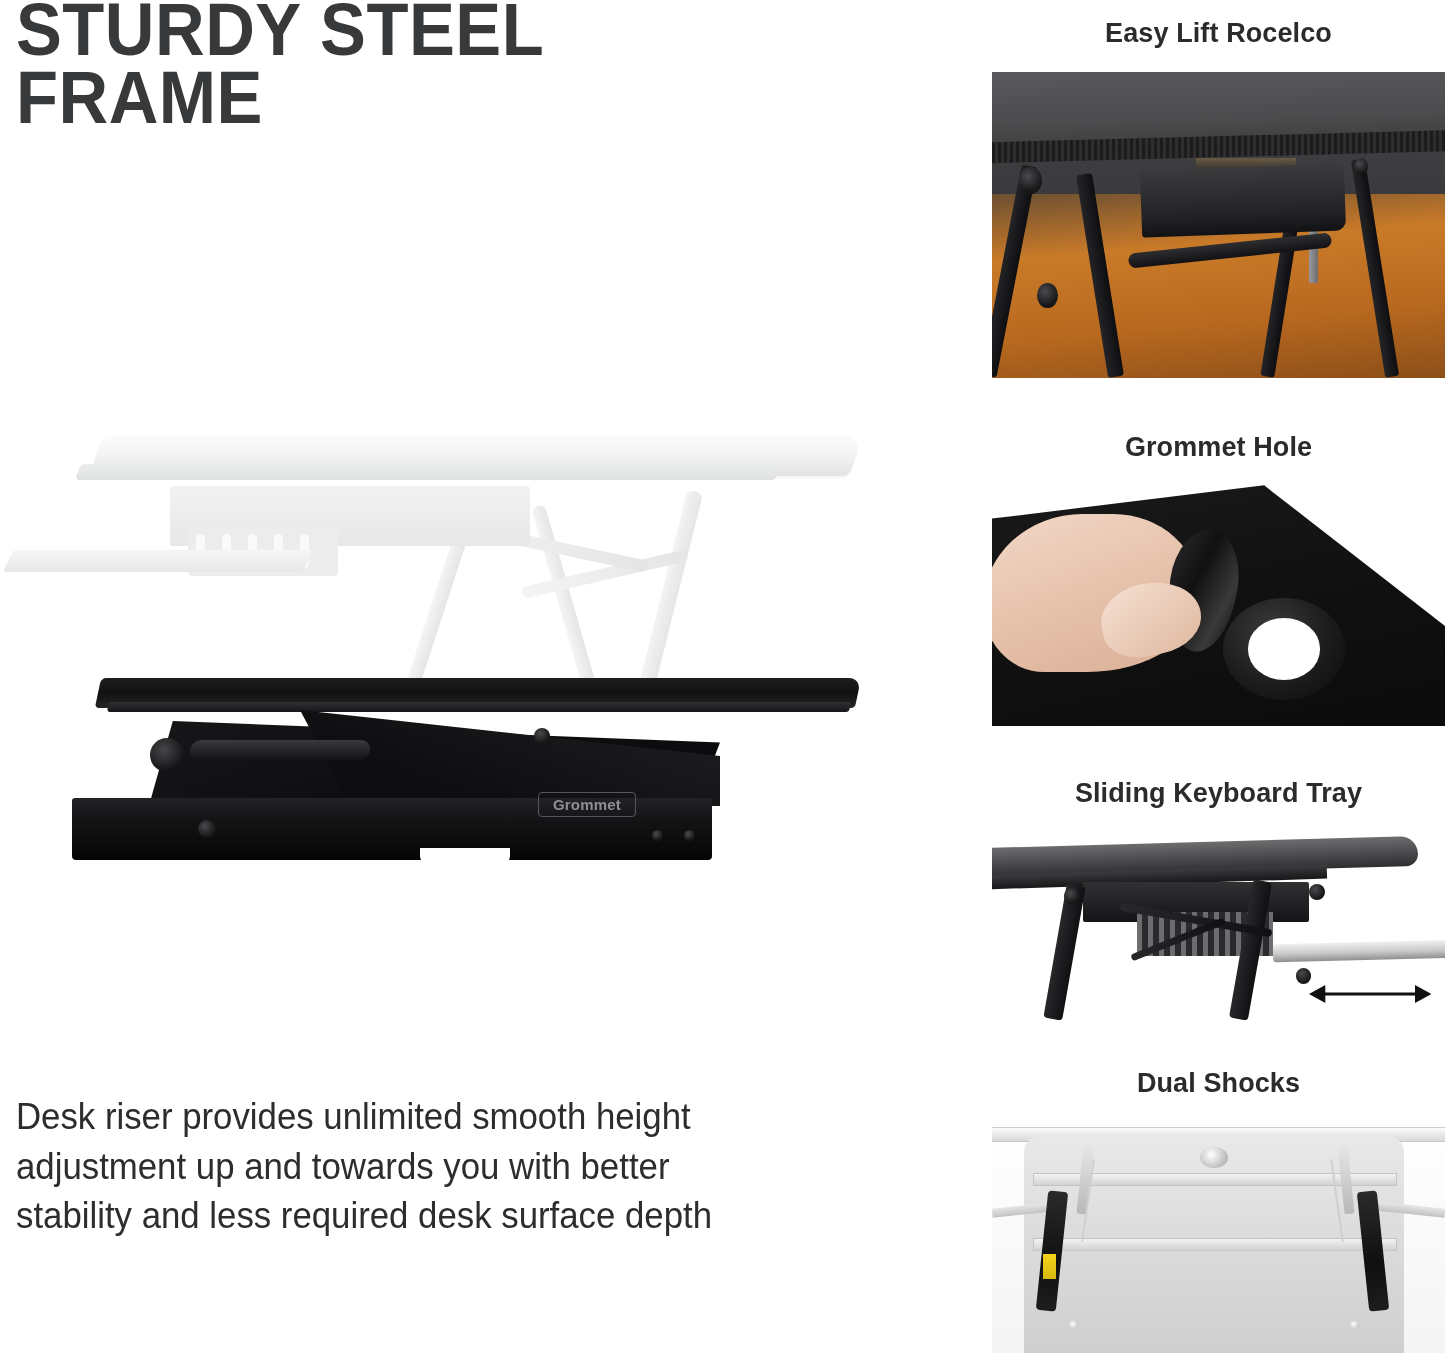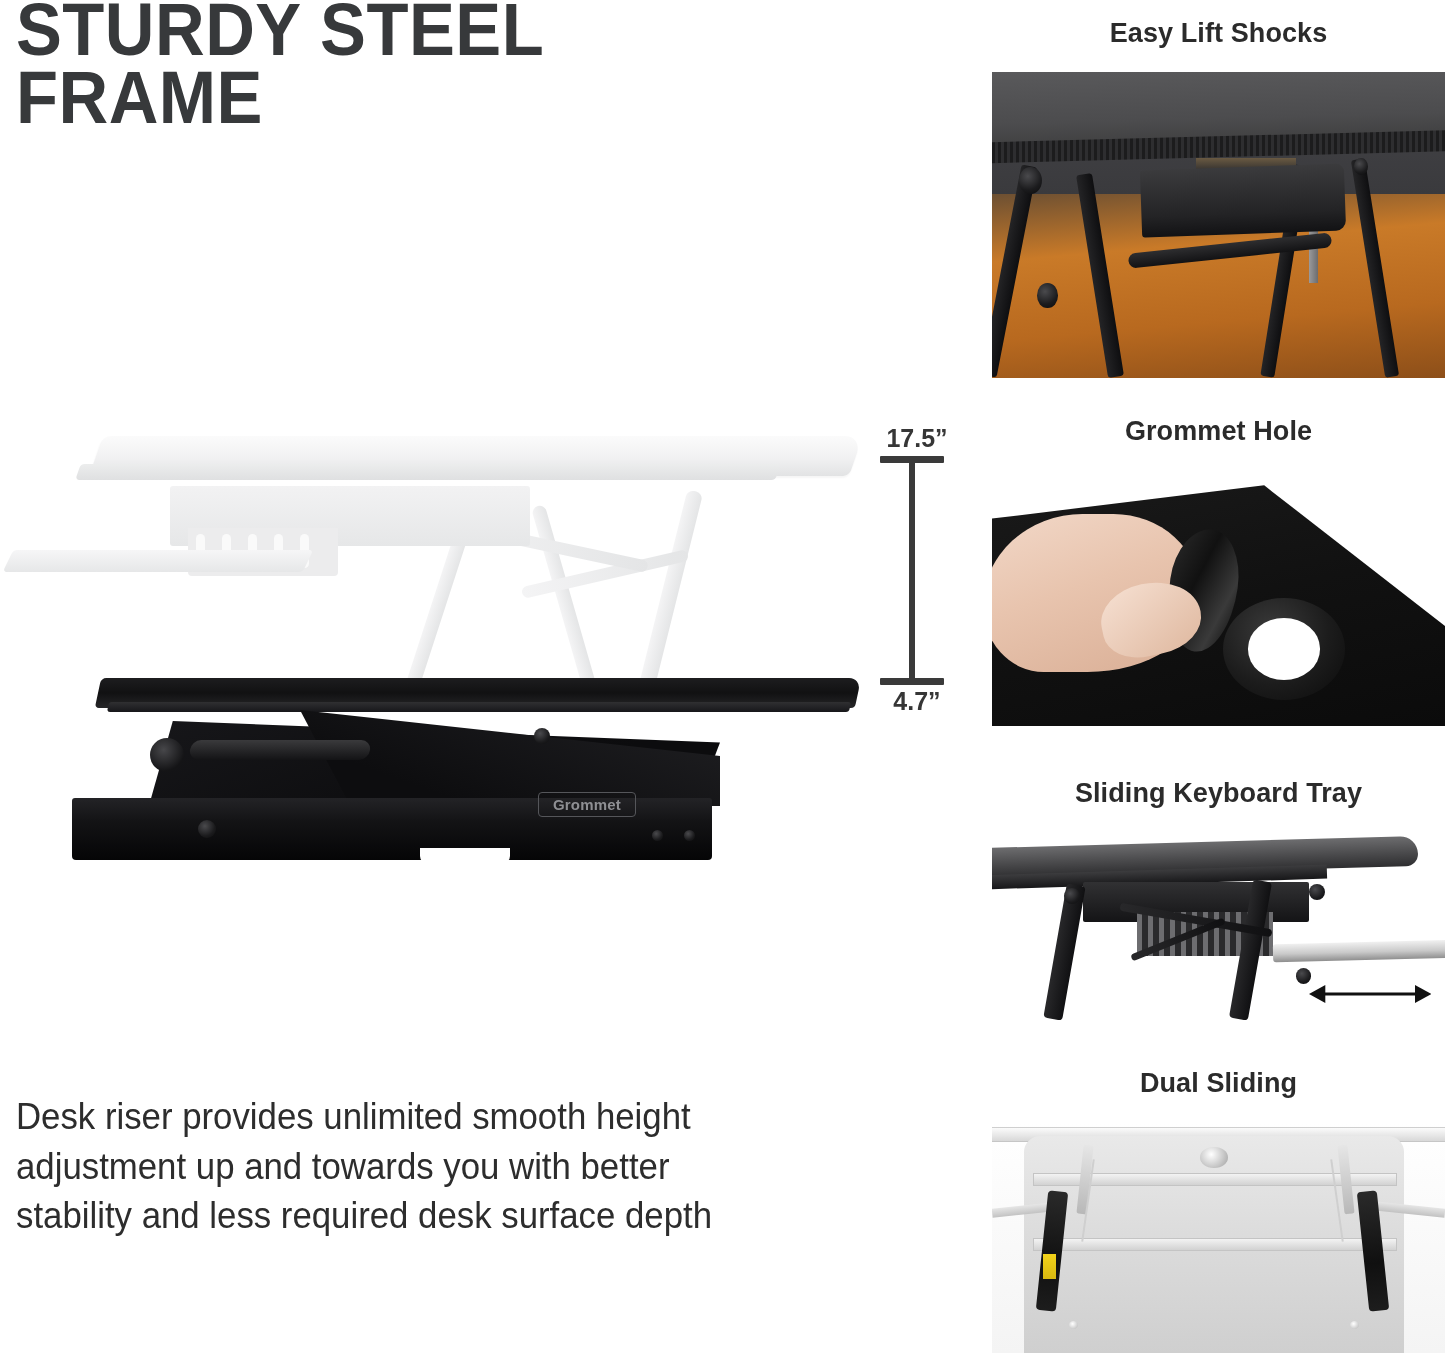--- a/index.html
+++ b/index.html
@@ -475,7 +475,7 @@
   <div id="description">Desk riser provides unlimited smooth height adjustment up and towards you with better stability and less required desk surface depth</div>
 
   <div class="feature" style="left:992px; top:18px; width:453px; height:360px;">
-    <div class="feature-title" style="top:0;">Easy Lift Shocks</div>
+    <div class="feature-title" style="top:0;">Easy Lift Rocelco</div>
   </div>
   <div class="feature-photo" id="photo1">
     <div id="p1-floor"></div>

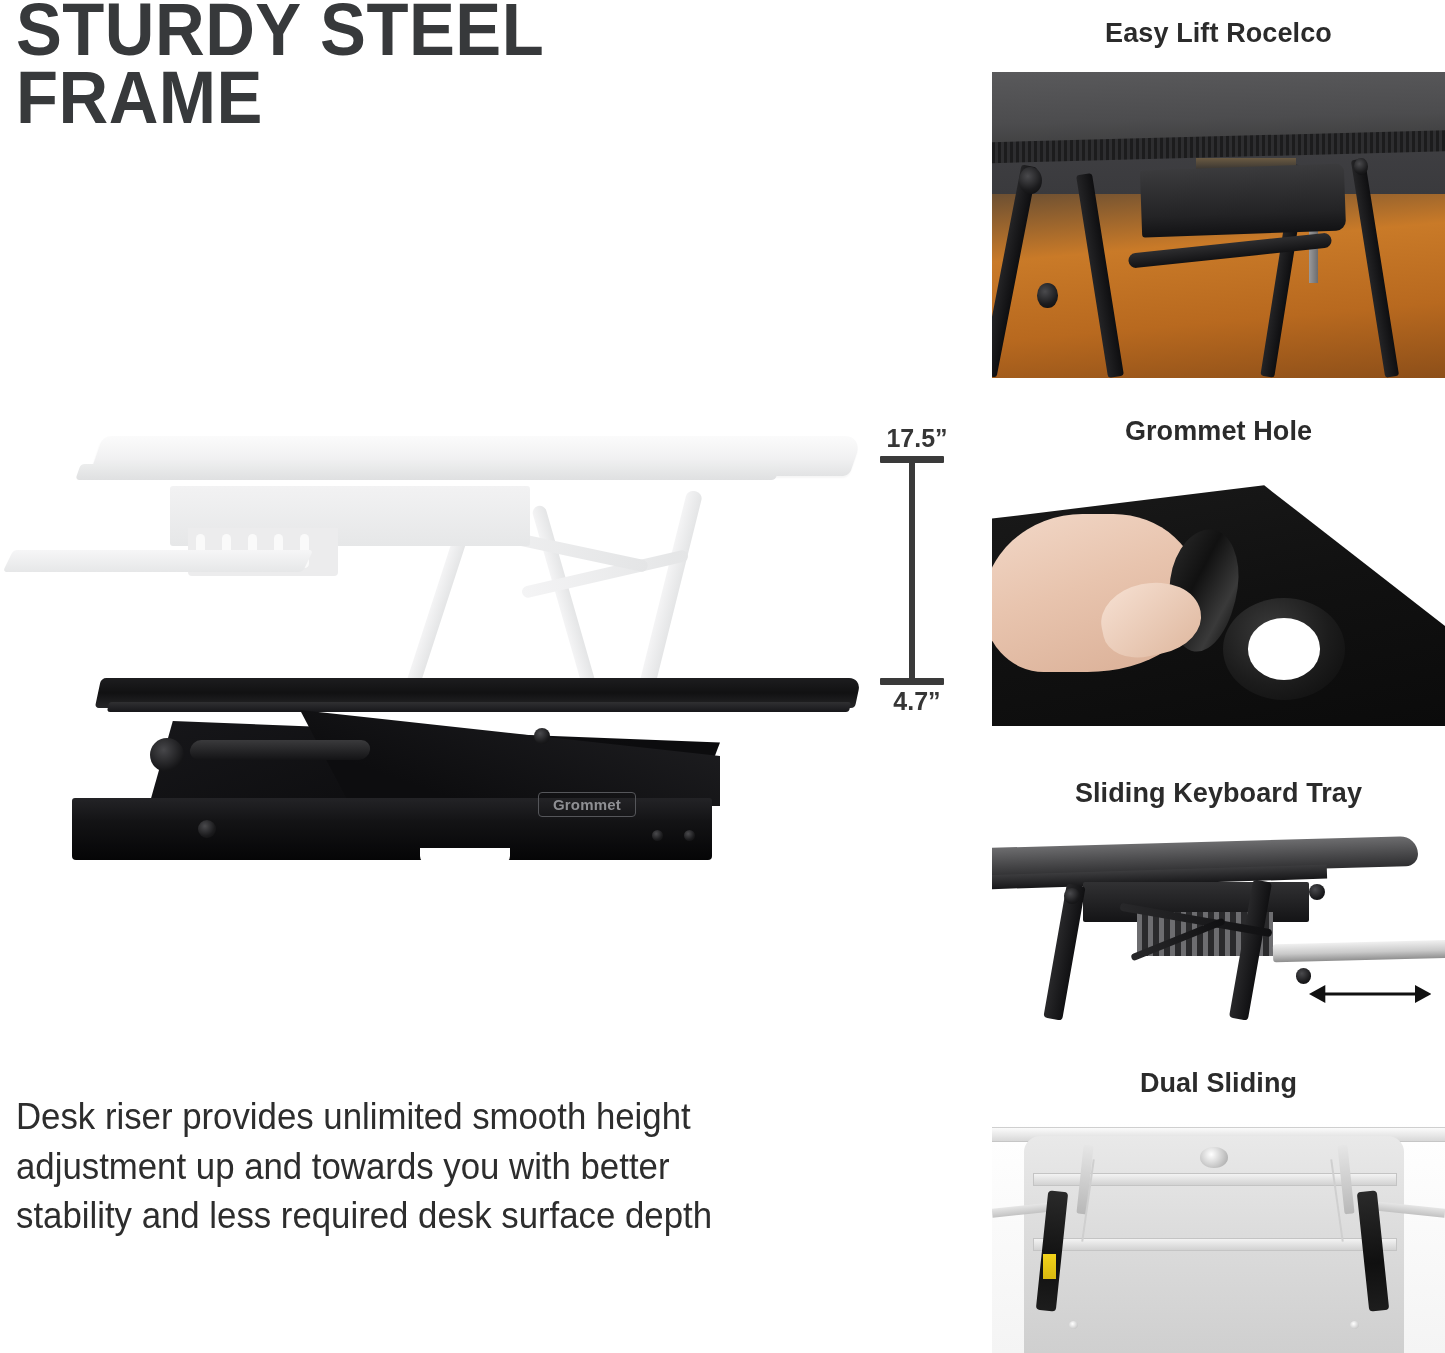--- a/index.html
+++ b/index.html
@@ -464,13 +464,6 @@
 
   <div id="rocelco-badge">Grommet</div>
 
-  <div id="dimension">
-    <div id="dim-top-label">17.5”</div>
-    <div class="dim-cap" id="dim-cap-top"></div>
-    <div id="dim-stem"></div>
-    <div class="dim-cap" id="dim-cap-bottom"></div>
-    <div id="dim-bottom-label">4.7”</div>
-  </div>
 
   <div id="description">Desk riser provides unlimited smooth height adjustment up and towards you with better stability and less required desk surface depth</div>
 

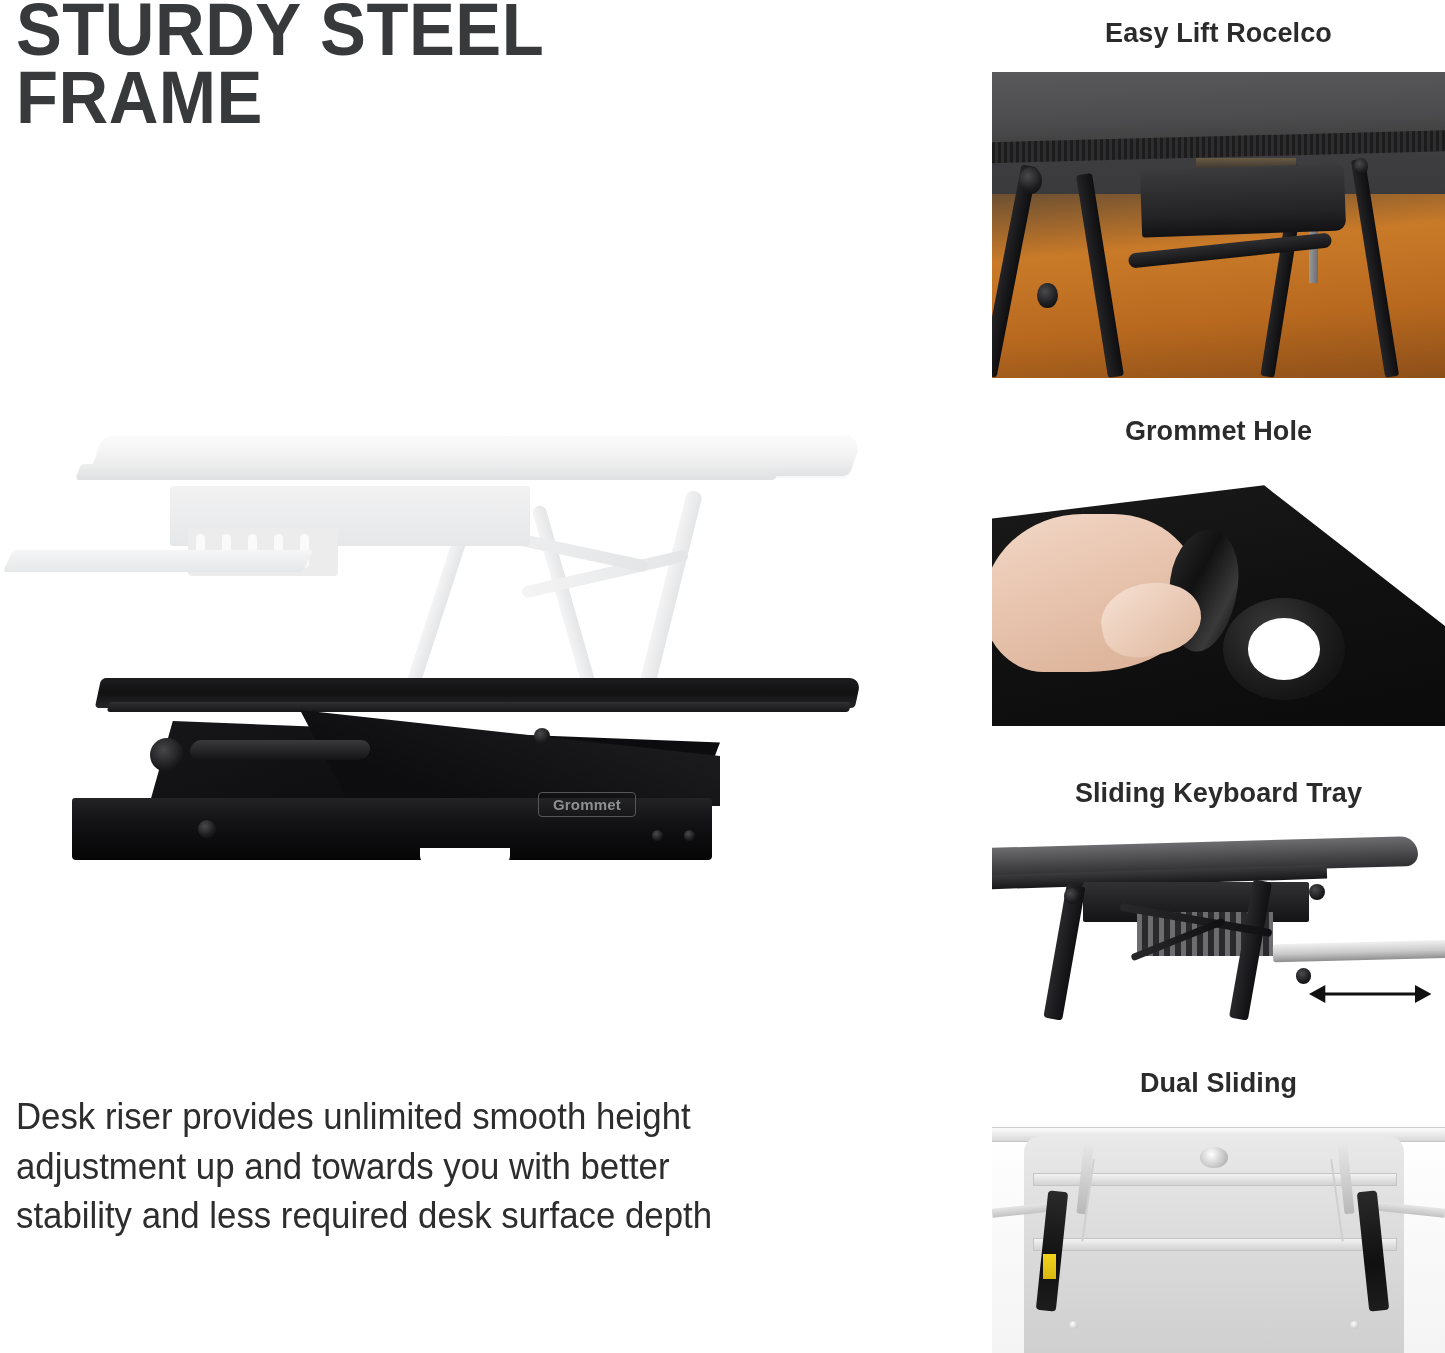--- a/index.html
+++ b/index.html
@@ -489,7 +489,7 @@
   </div>
 
   <div class="feature" style="left:992px; top:416px; width:453px; height:310px;">
-    <div class="feature-title" style="top:0;">Grommet Hole</div>
+    <div class="feature-title" style="top:16px;">Grommet Hole</div>
   </div>
   <div class="feature-photo" id="photo2">
     <div id="p2-desk"></div>

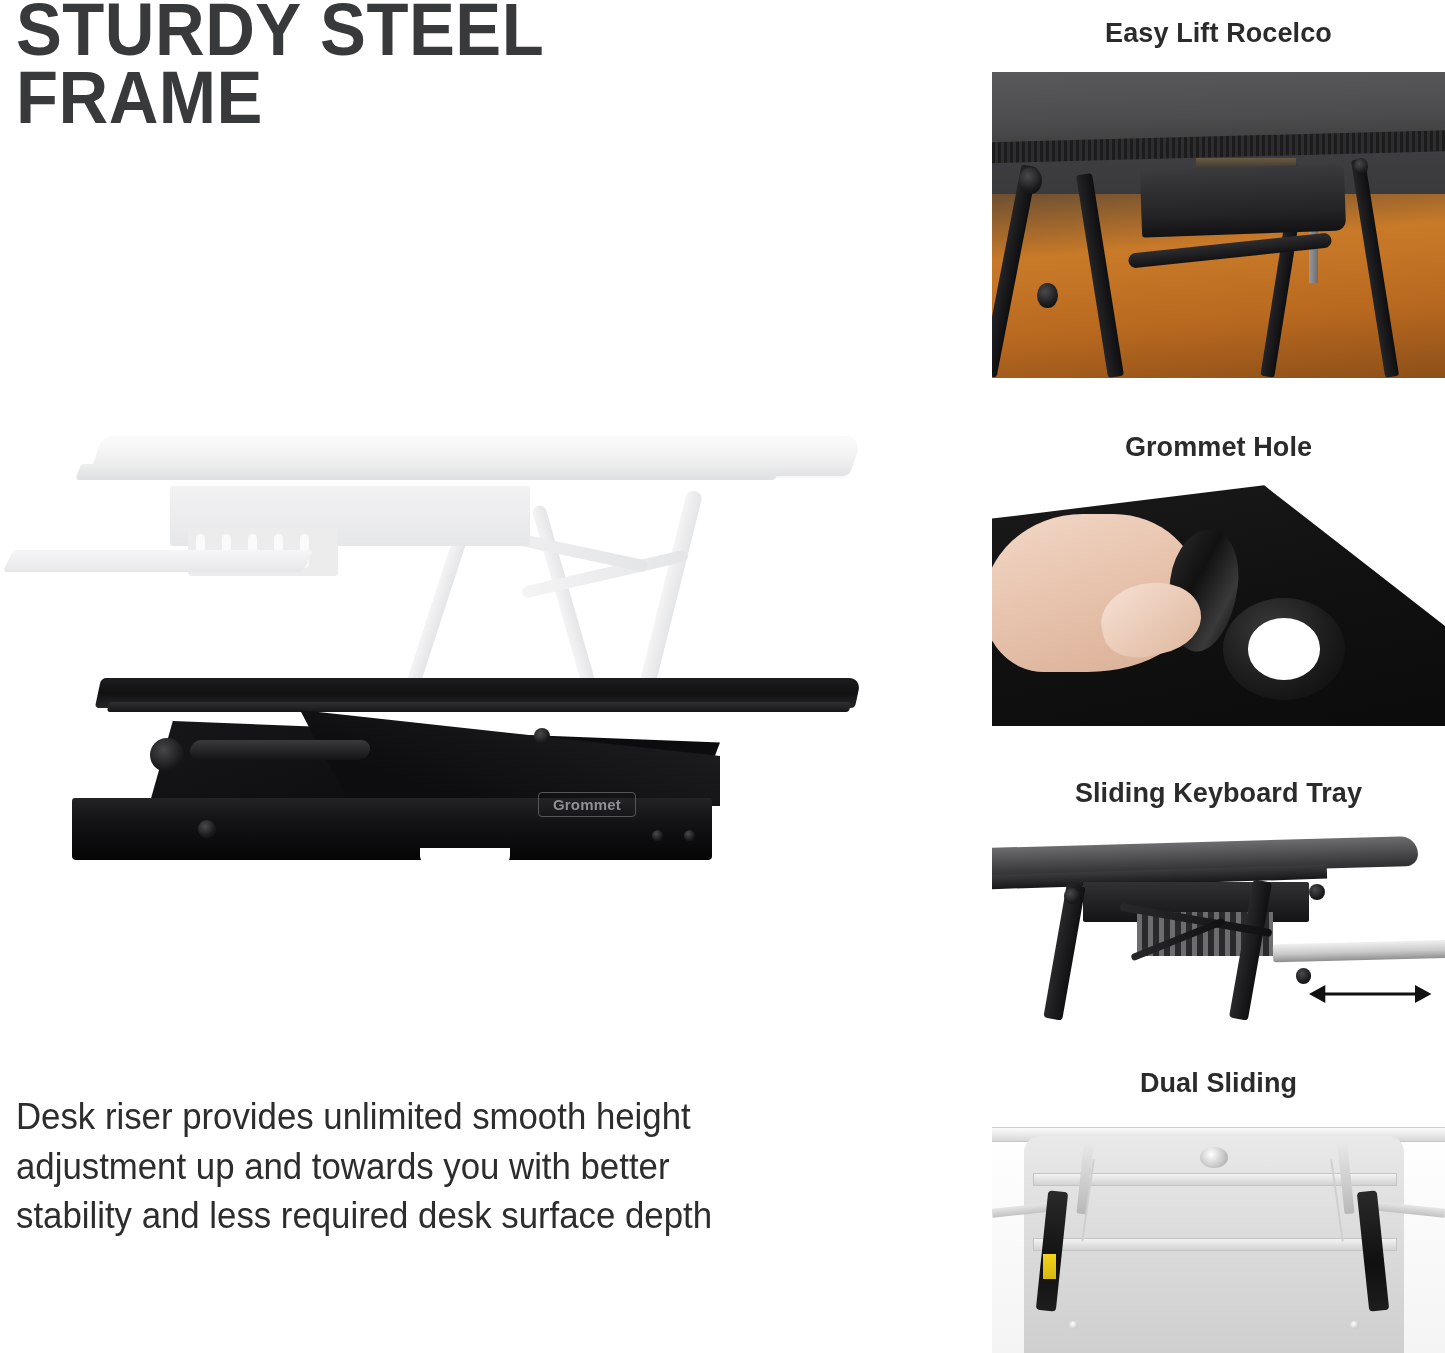--- a/index.html
+++ b/index.html
@@ -526,7 +526,7 @@
   </div>
 
   <div class="feature" style="left:992px; top:1068px; width:453px; height:285px;">
-    <div class="feature-title" style="top:0;">Dual Sliding</div>
+    <div class="feature-title" style="top:0;">Dual Shocks</div>
   </div>
   <div class="feature-photo" id="photo4">
     <div id="p4-bg"></div>

